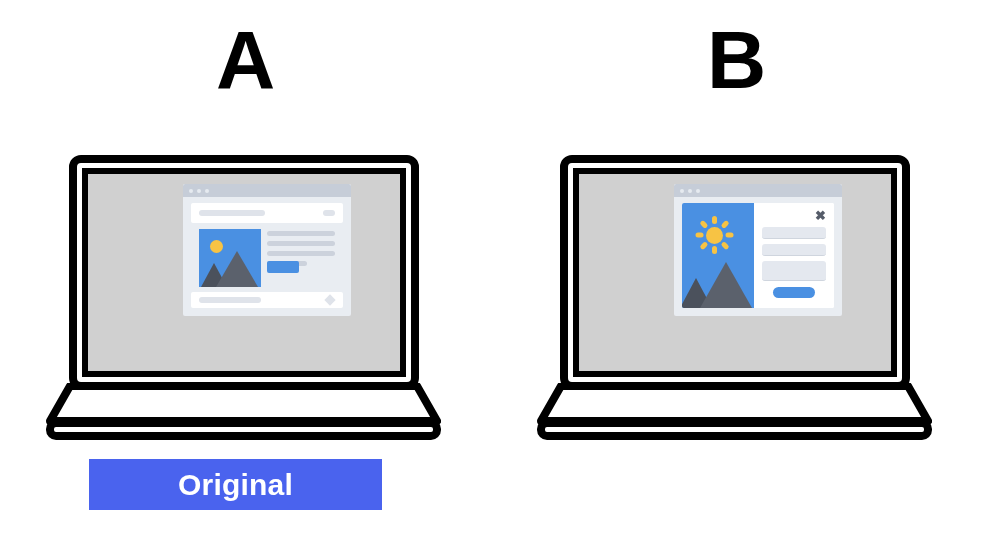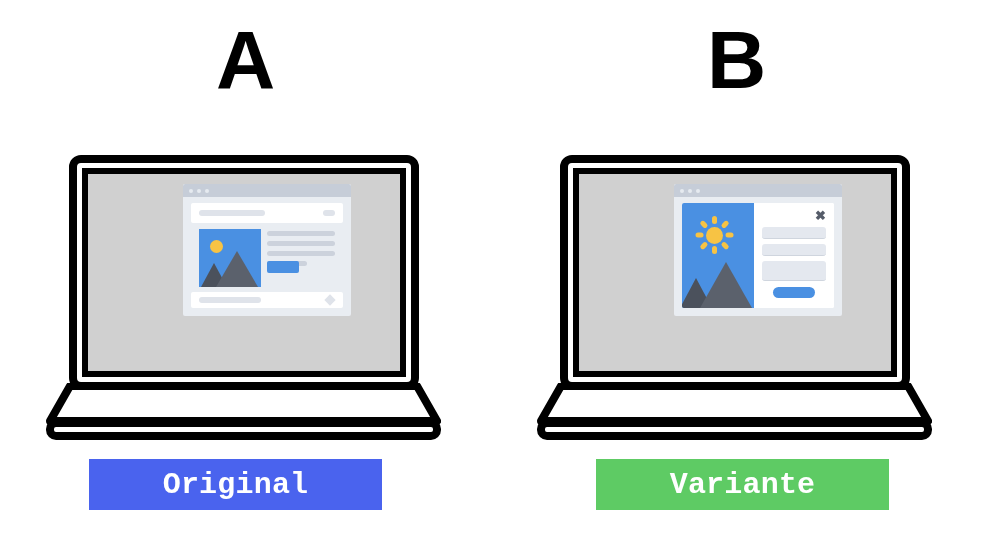--- a/index.html
+++ b/index.html
@@ -178,7 +178,7 @@
   }
   .badge-label{
     font-size:30px;font-weight:bold;color:#ffffff;
-    font-family:Liberation Mono, monospace;letter-spacing:0.2px;
+    font-family:Liberation Sans, sans-serif;letter-spacing:0.2px;
   }
 </style>
 </head>

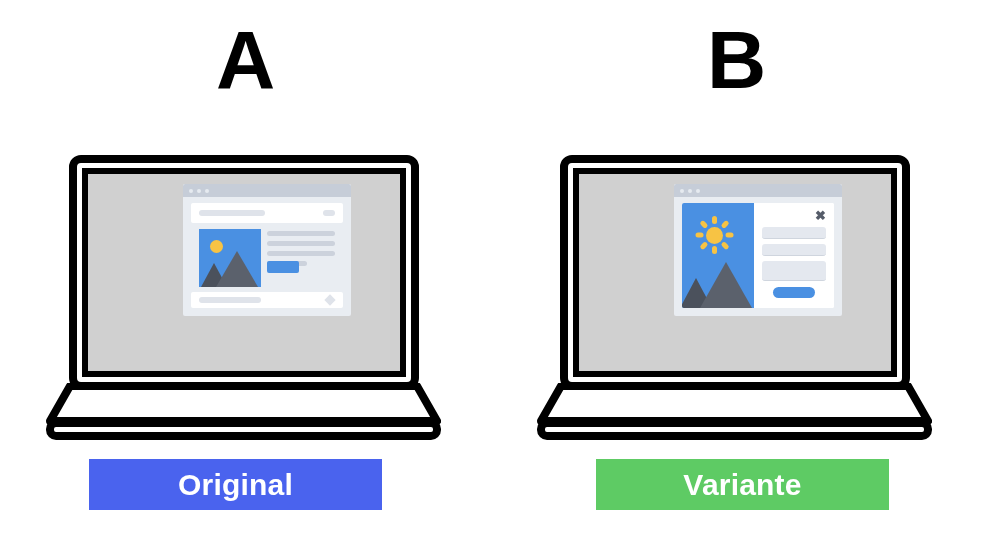--- a/index.html
+++ b/index.html
@@ -304,9 +304,6 @@
       </div>
     </div>
 
-    <div class="badge" style="background:#5ecb64;left:105px;width:293px;">
-      <span class="badge-label">Variante</span>
-    </div>
   </div>
 
 </div>

